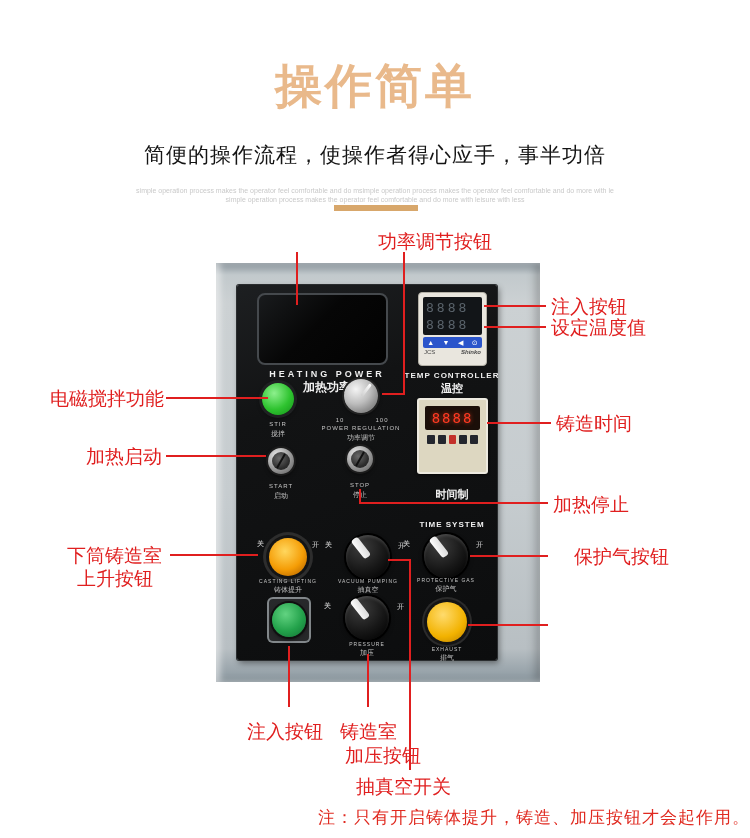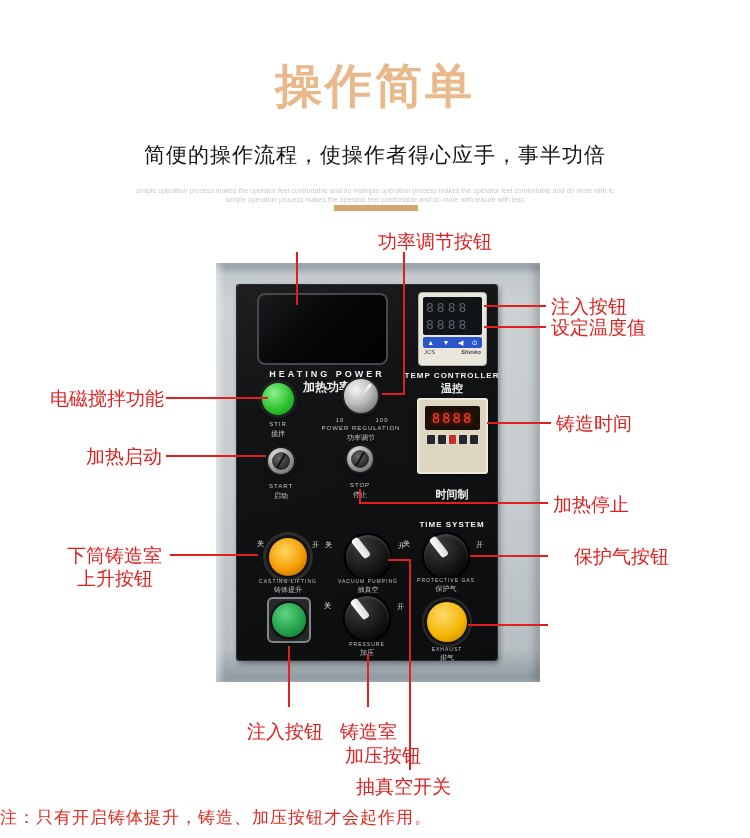--- a/index.html
+++ b/index.html
@@ -85,7 +85,7 @@
   .red-line{position:absolute;background:var(--red);}
   .callout{position:absolute;color:var(--red);font-size:19px;line-height:22px;white-space:nowrap;}
   .callout.right-align{text-align:right;}
-  .note{top:806px;left:0;width:100%;text-align:left;color:#e02a20;font-size:17px;letter-spacing:1px;}
+  .note{top:806px;left:0;width:100%;text-align:right;color:#e02a20;font-size:17px;letter-spacing:1px;}
 </style>
 </head>
 <body>

